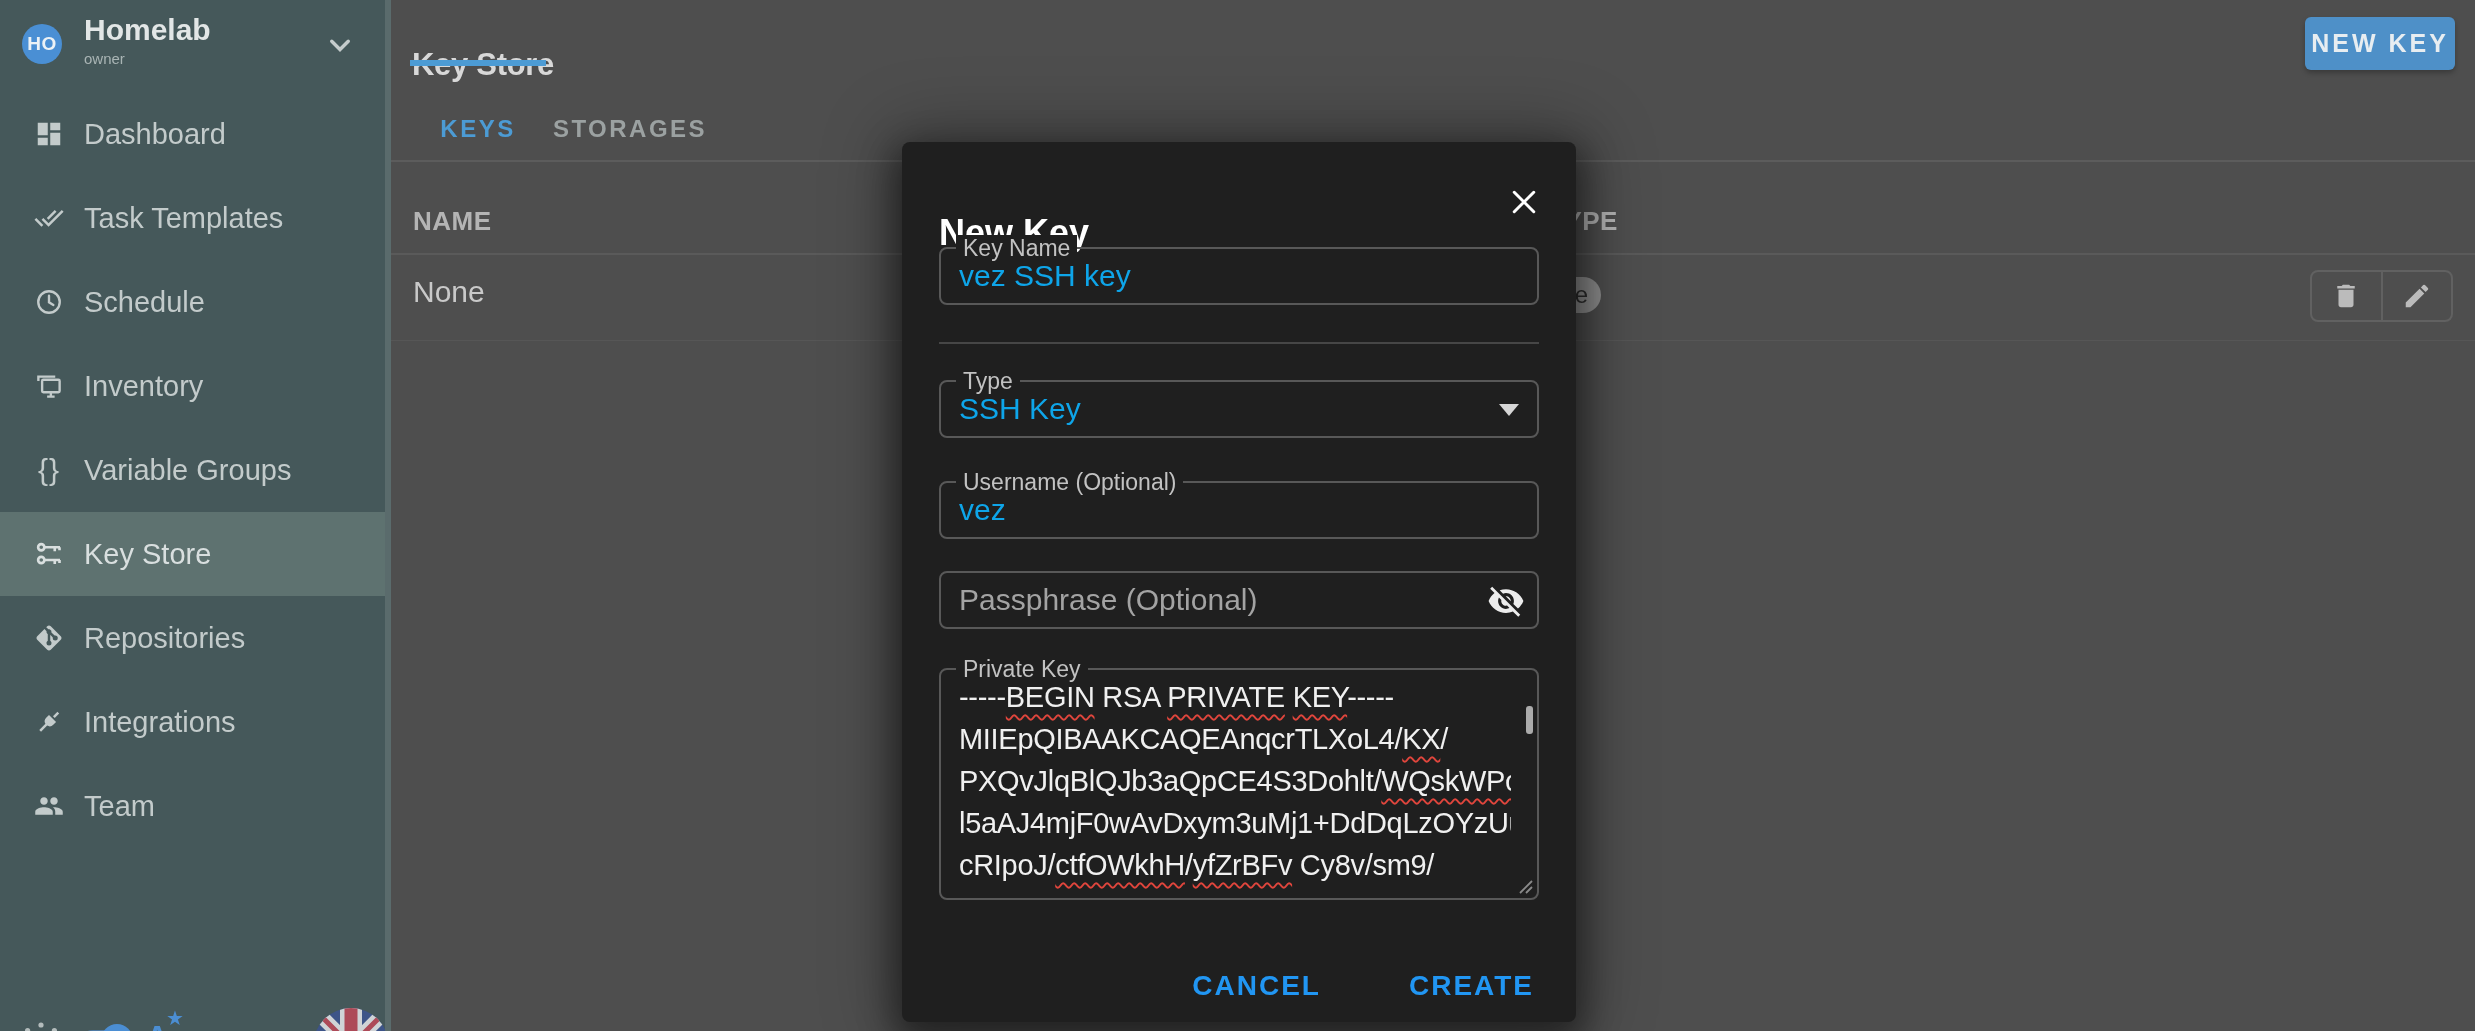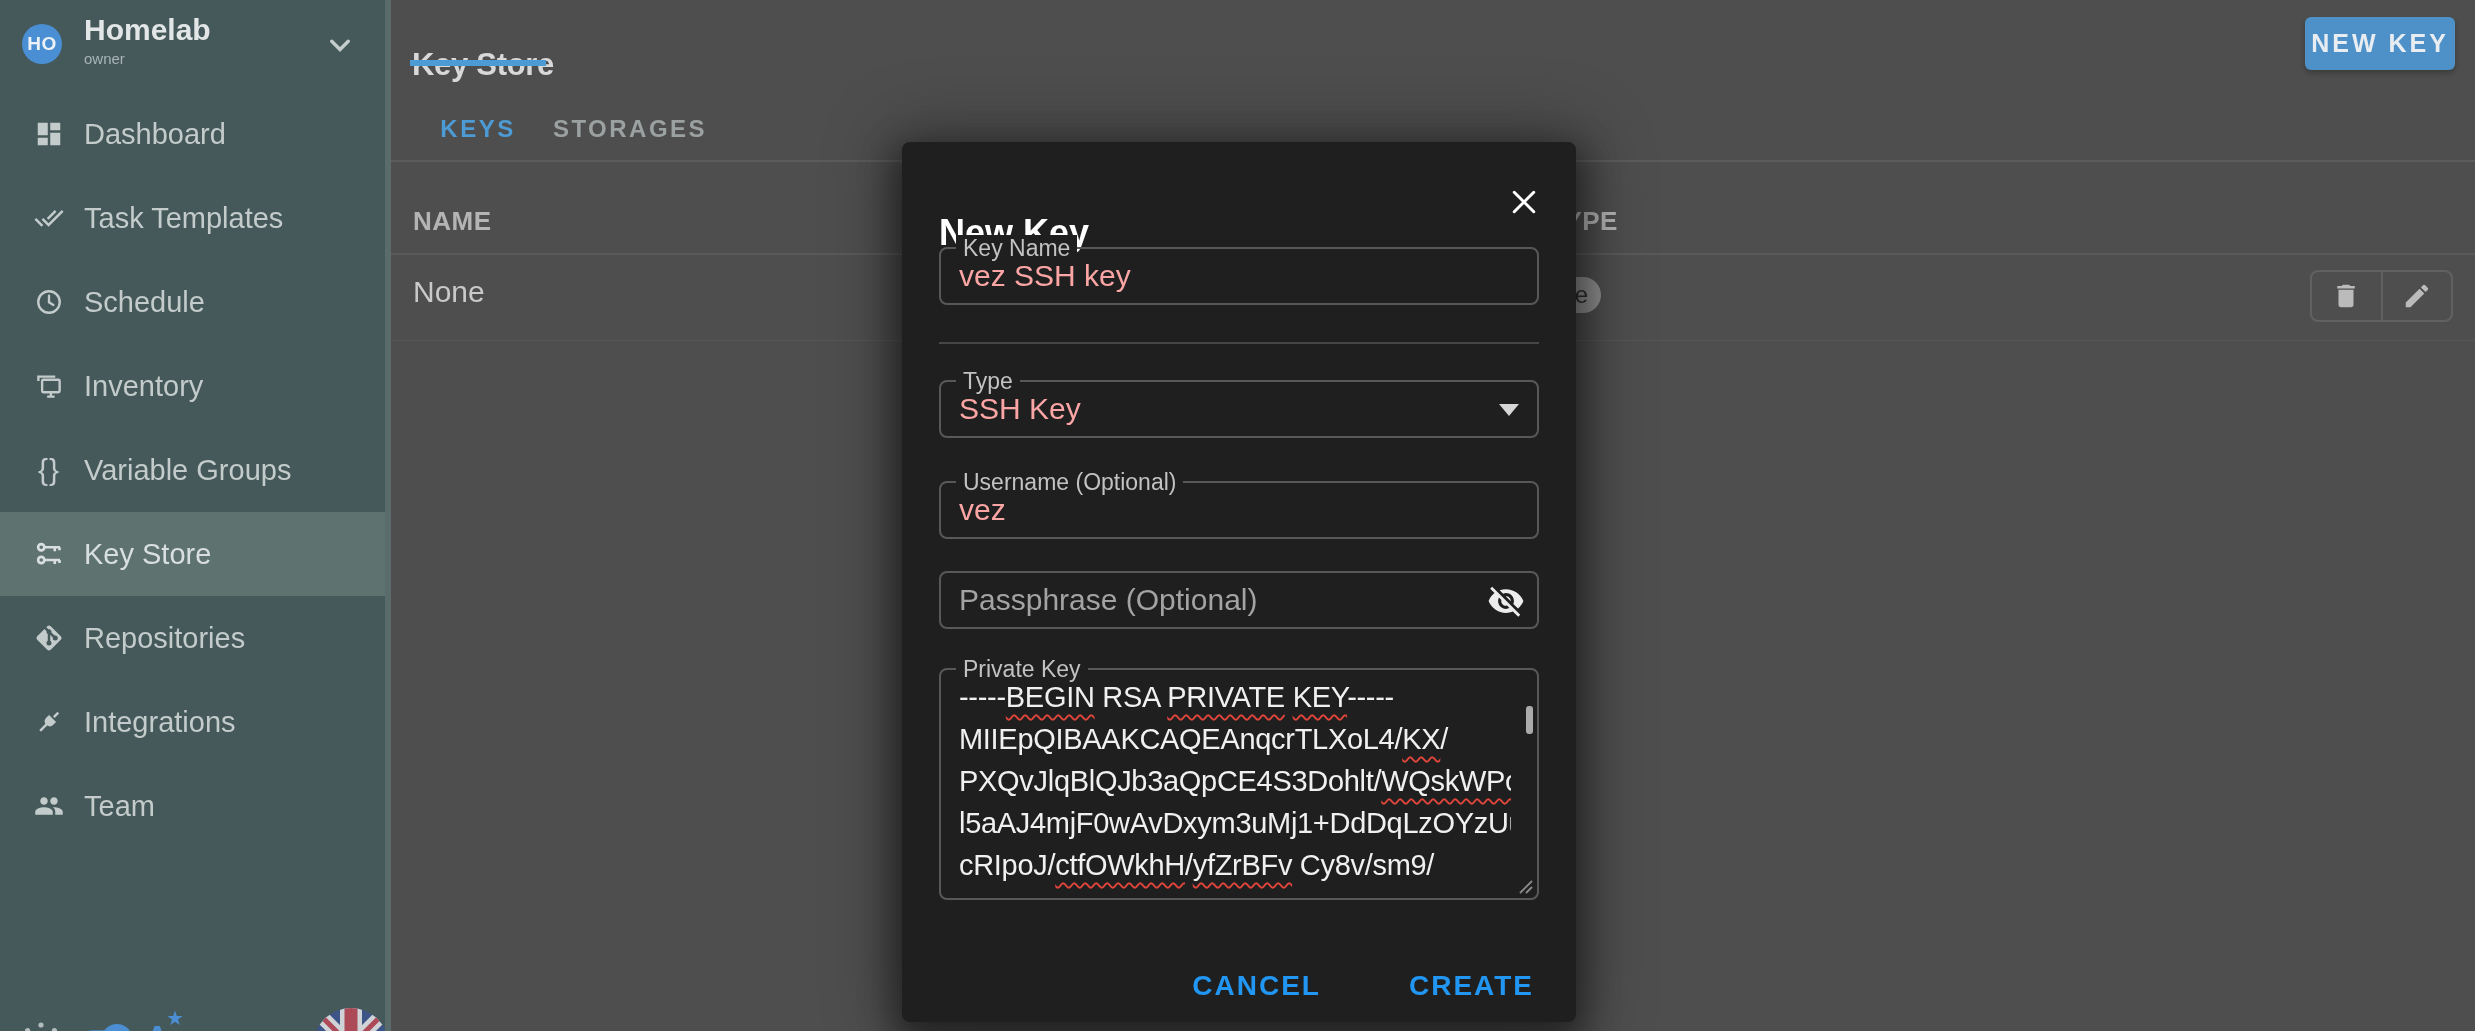--- a/index.html
+++ b/index.html
@@ -79,7 +79,7 @@
   .field{position:absolute;left:37px;width:600px;height:58px;border:2px solid #585858;border-radius:8px;}
   .notch-label{position:absolute;left:15px;top:-14px;background:#1F1F1F;padding:0 7px;
                font-size:23px;color:#C2C2C2;white-space:nowrap;text-align:right;}
-  .field-value{position:absolute;left:18px;top:0;height:54px;line-height:54px;font-size:30px;color:#fca5a5;white-space:nowrap;}
+  .field-value{position:absolute;left:18px;top:0;height:54px;line-height:54px;font-size:30px;color:#0ea5e9;white-space:nowrap;}
   .field-placeholder{color:#a3a3a3;}
   .f-keyname{top:105px;}
   .modal-divider{position:absolute;left:37px;top:200px;width:600px;height:2px;background:#464646;}

